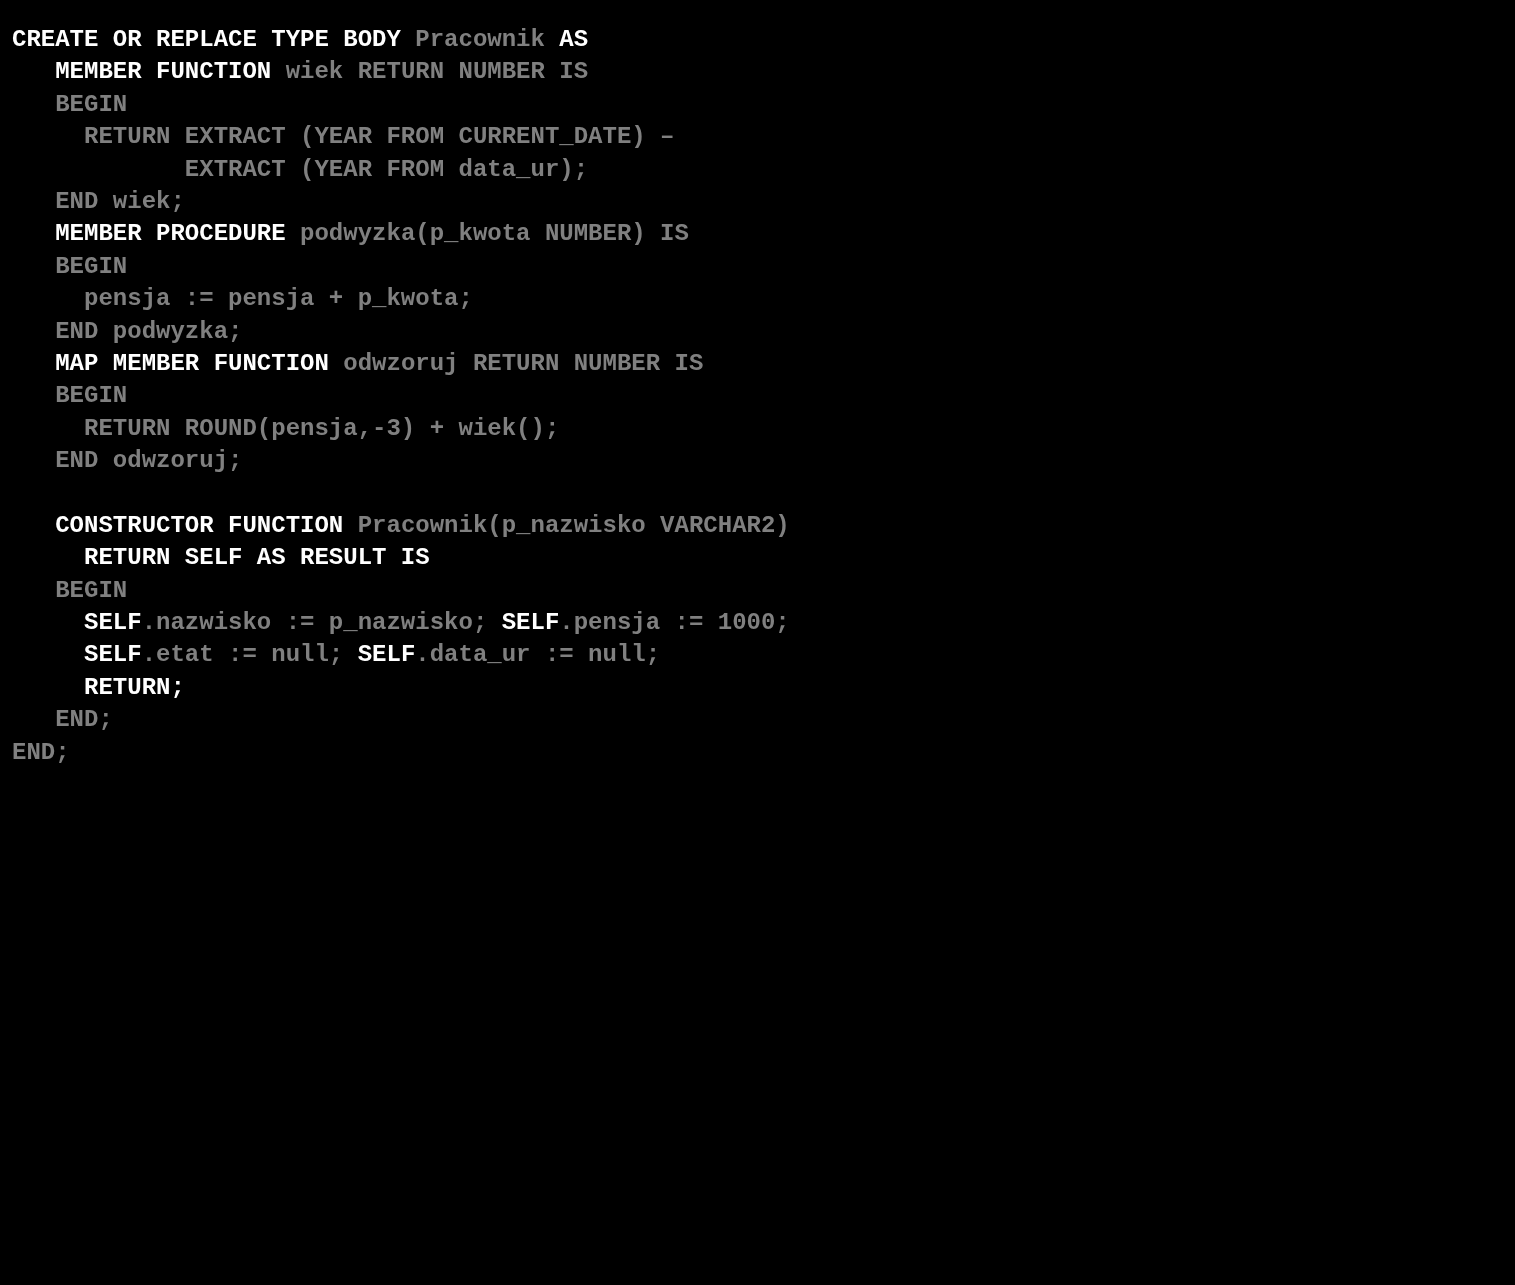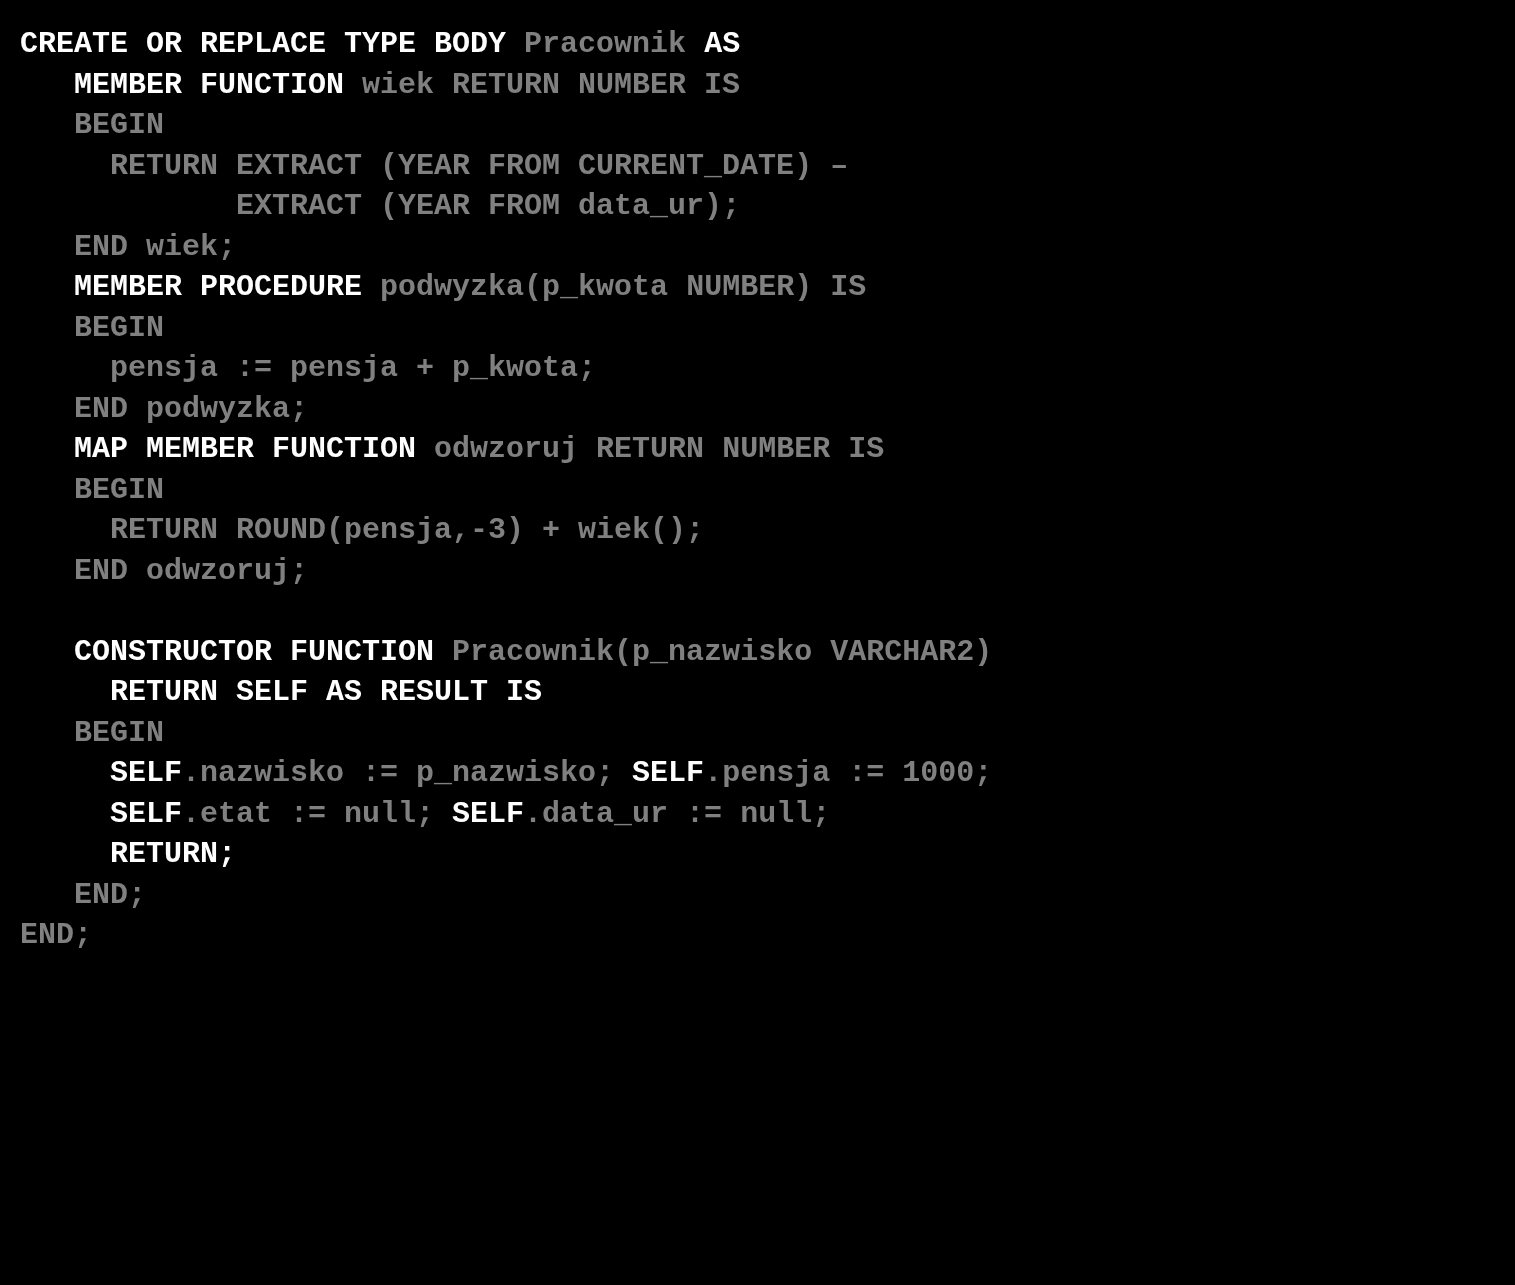--- a/index.html
+++ b/index.html
@@ -12,9 +12,9 @@
   height: 1285px;
   background: #000;
   box-sizing: border-box;
-  padding: 24px 20px;
+  padding: 24px 12px;
   font-family: "Courier New", Courier, monospace;
-  font-size: 30px;
+  font-size: 24px;
   line-height: 1.35;
   white-space: pre;
   color: #808080;

